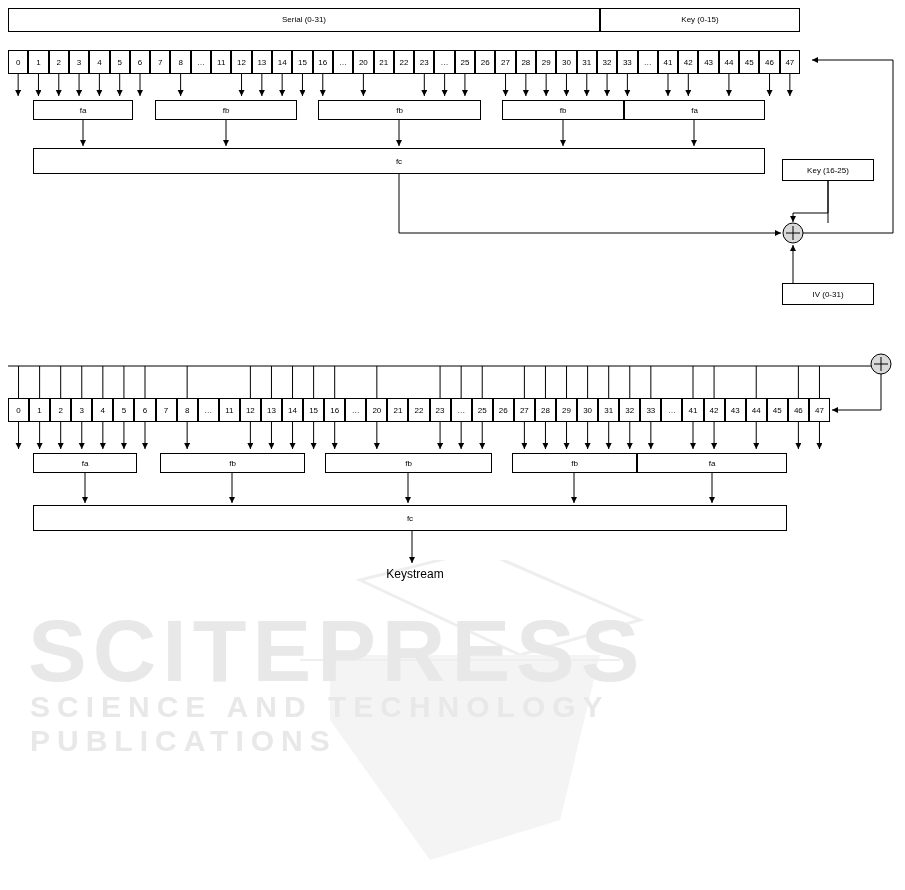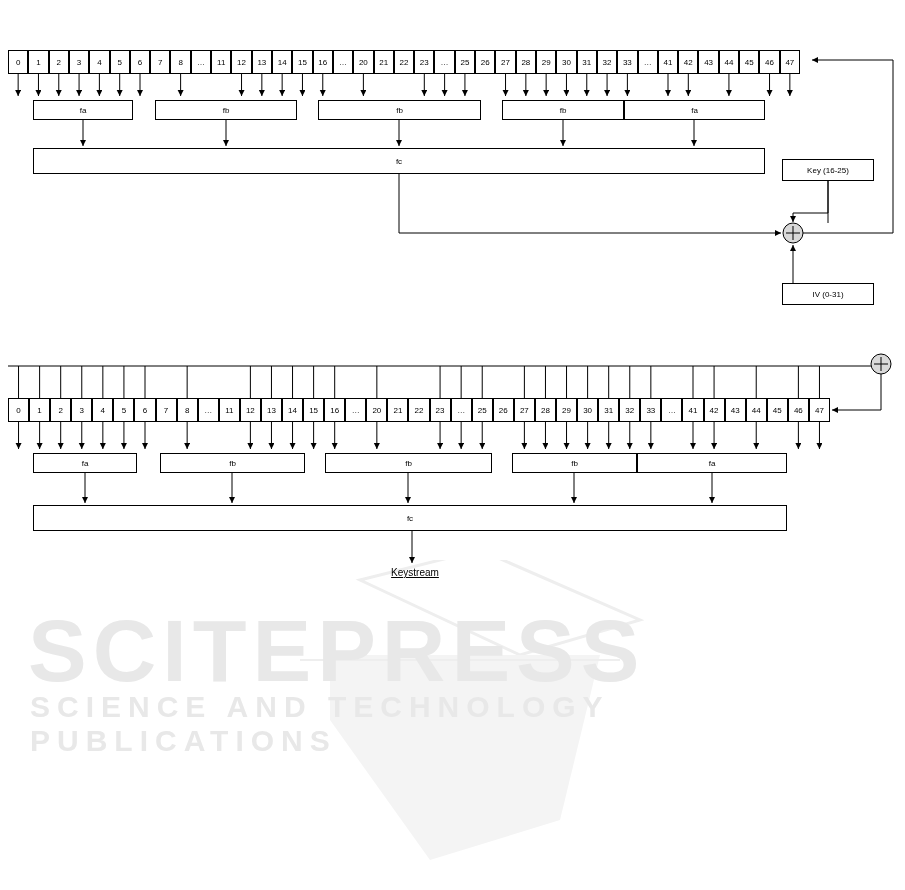--- a/index.html
+++ b/index.html
@@ -38,6 +38,9 @@
     <div class="wm-text wm2">SCIENCE AND TECHNOLOGY PUBLICATIONS</div>
   </div>
 
+  <div class="box hdr" style="left:8px;top:8px;width:592px;height:24px;">
+    <span>Serial (0-31)</span>
+  </div>
 
   <div id="top-register">
       <div class="cell" style="left: 8px; top: 50px; width: 20.3077px; height: 24px;">

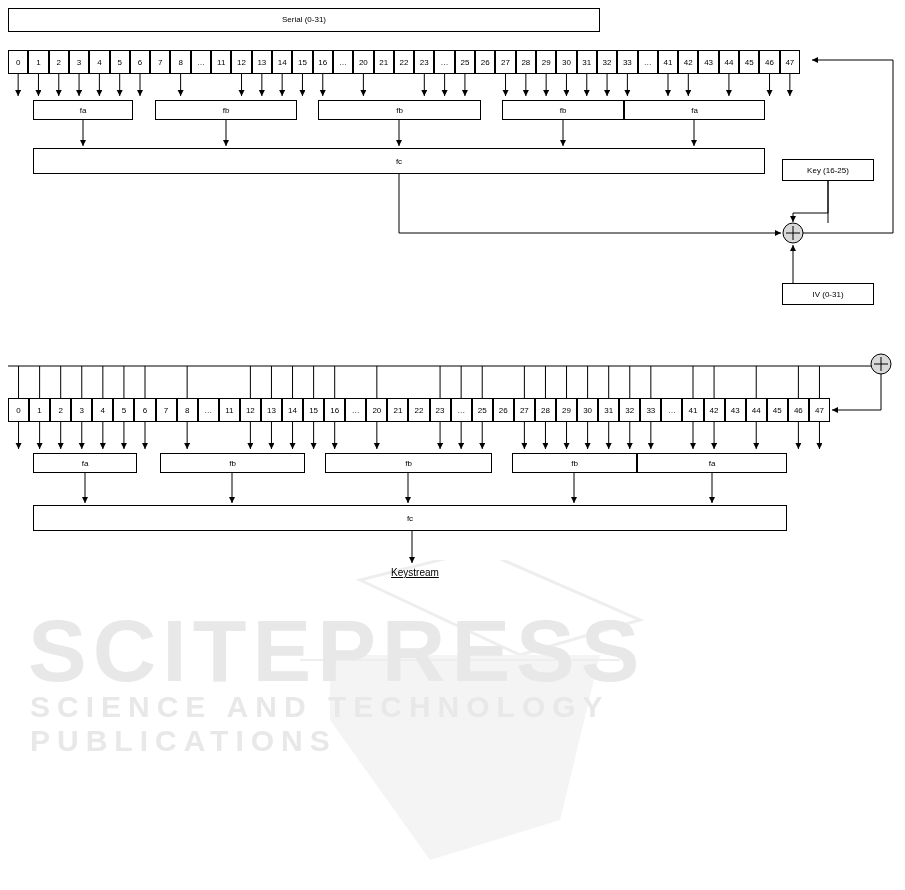--- a/index.html
+++ b/index.html
@@ -40,6 +40,9 @@
 
   <div class="box hdr" style="left:8px;top:8px;width:592px;height:24px;">
     <span>Serial (0-31)</span>
+  </div>
+  <div class="box hdr" style="left:600px;top:8px;width:200px;height:24px;">
+    <span>Key (0-15)</span>
   </div>
 
   <div id="top-register">

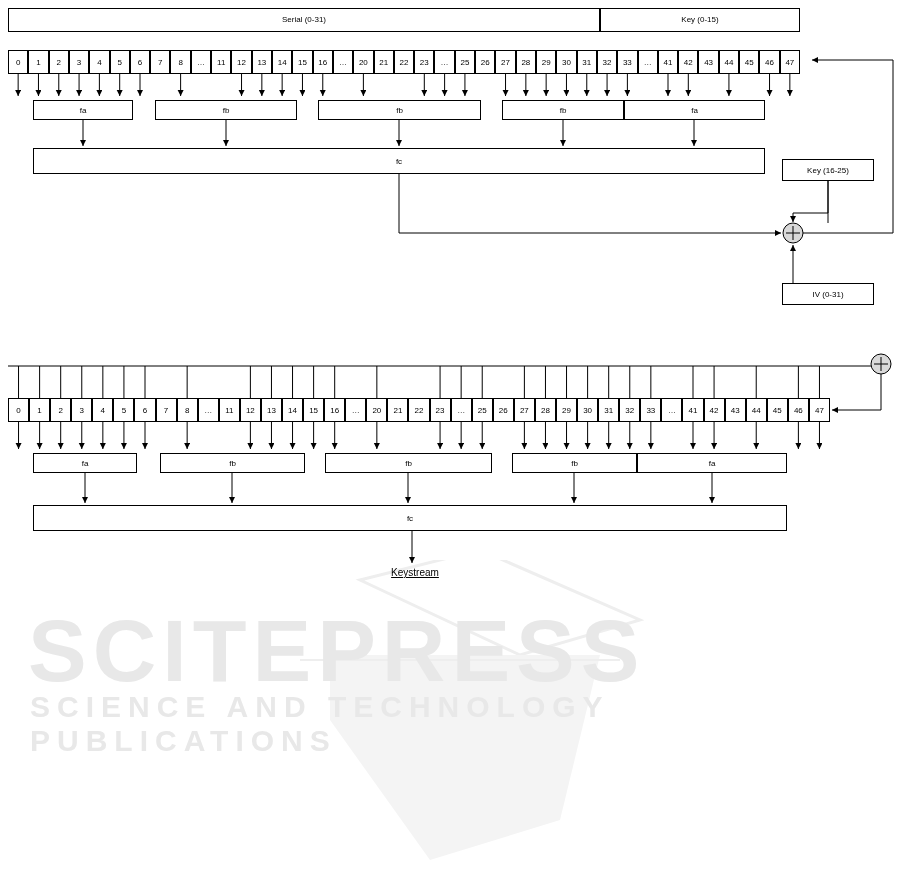--- a/index.html
+++ b/index.html
@@ -13,7 +13,7 @@
         display:flex;align-items:center;justify-content:center;font-size:8px;}
   .fbox{position:absolute;box-sizing:border-box;border:1px solid #000;background:#fff;
         display:flex;align-items:center;justify-content:center;font-size:8px;}
-  .lbl{position:absolute;font-size:10px;text-align:center;text-decoration:underline;}
+  .lbl{position:absolute;font-size:12px;text-align:center;}
   svg.lines{position:absolute;left:0;top:0;width:905px;height:890px;pointer-events:none;}
 
   

